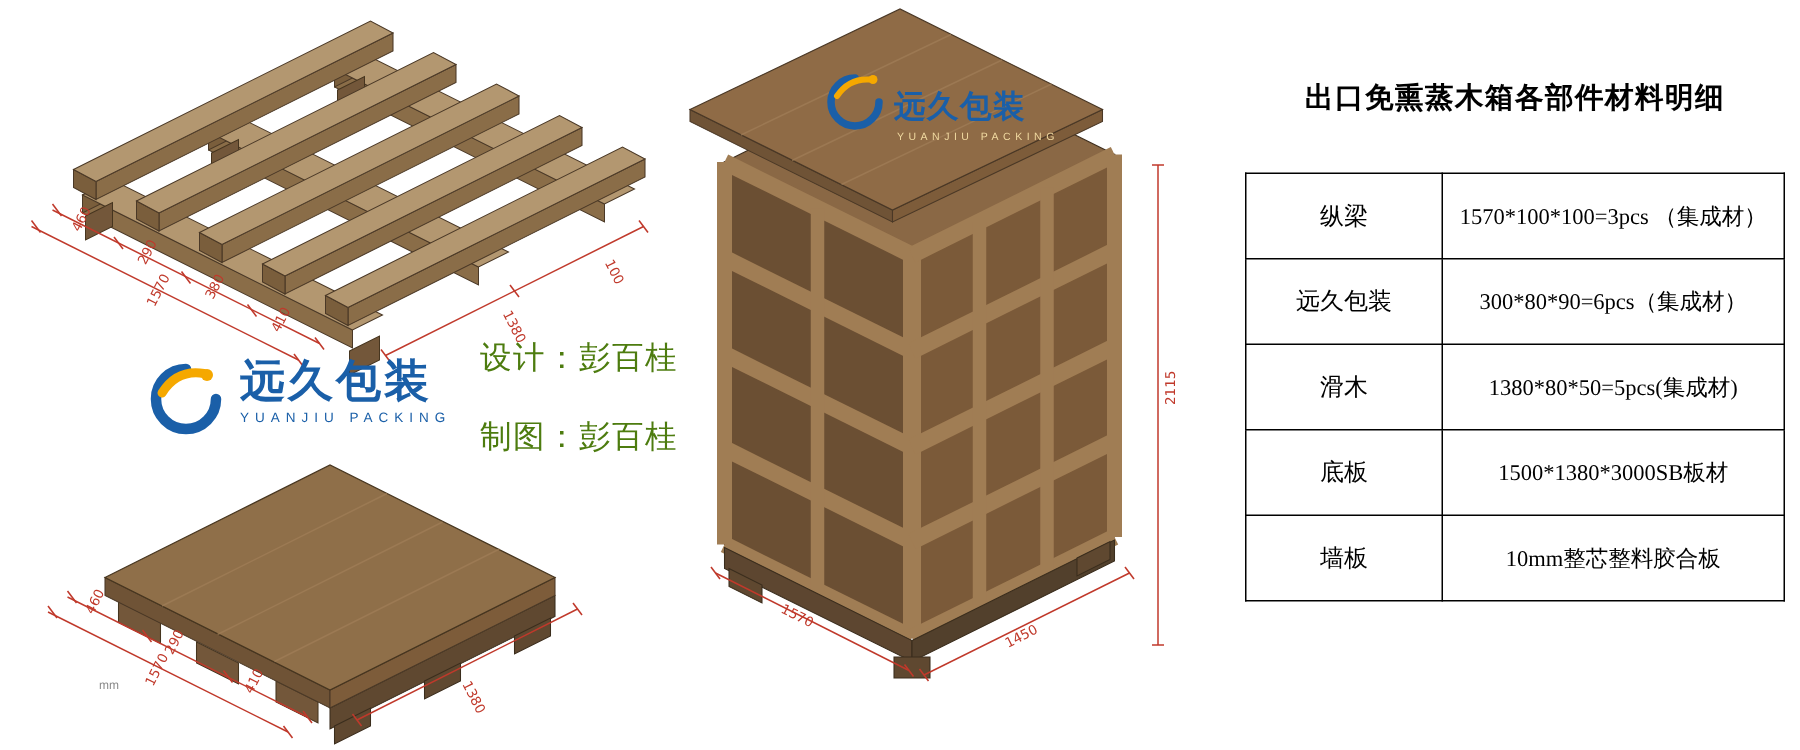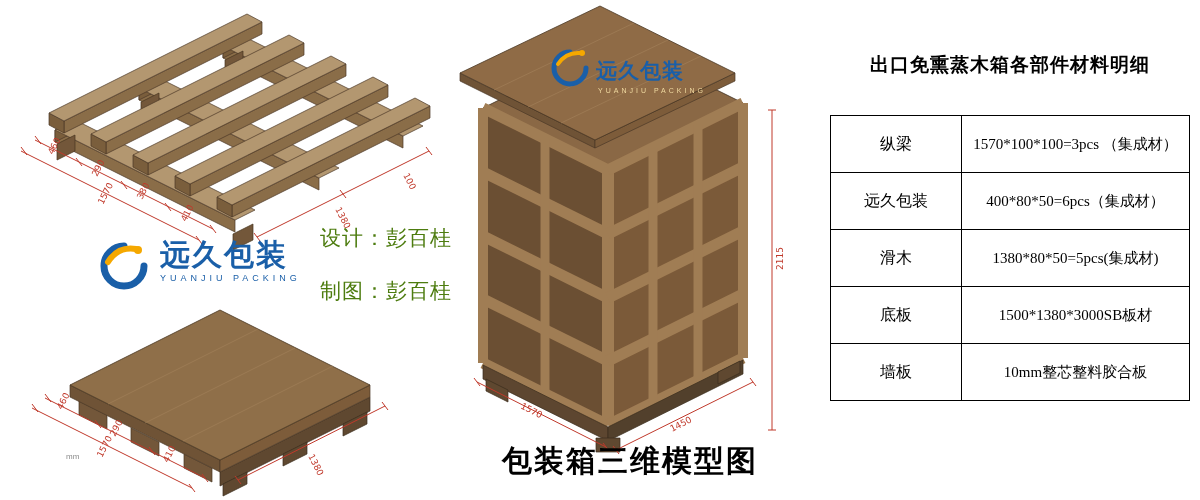--- a/index.html
+++ b/index.html
@@ -242,7 +242,7 @@
         </tr>
         <tr>
           <td class="part">远久包装</td>
-          <td class="spec">400*80*50=6pcs（集成材）</td>
+          <td class="spec">300*80*90=6pcs（集成材）</td>
         </tr>
         <tr>
           <td class="part">滑木</td>

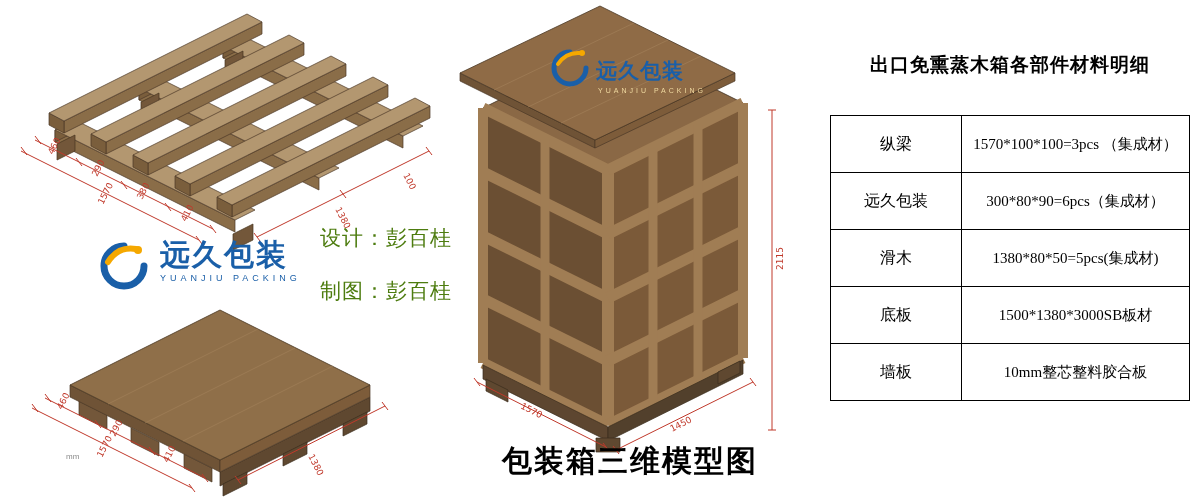--- a/index.html
+++ b/index.html
@@ -230,7 +230,6 @@
   <div class="abs credit" style="left:320px;top:224px">设计：彭百桂</div>
   <div class="abs credit" style="left:320px;top:277px">制图：彭百桂</div>
 
-  <div class="abs main-title">包装箱三维模型图</div>
 
   <div class="abs table-panel">
     <div class="table-title">出口免熏蒸木箱各部件材料明细</div>

